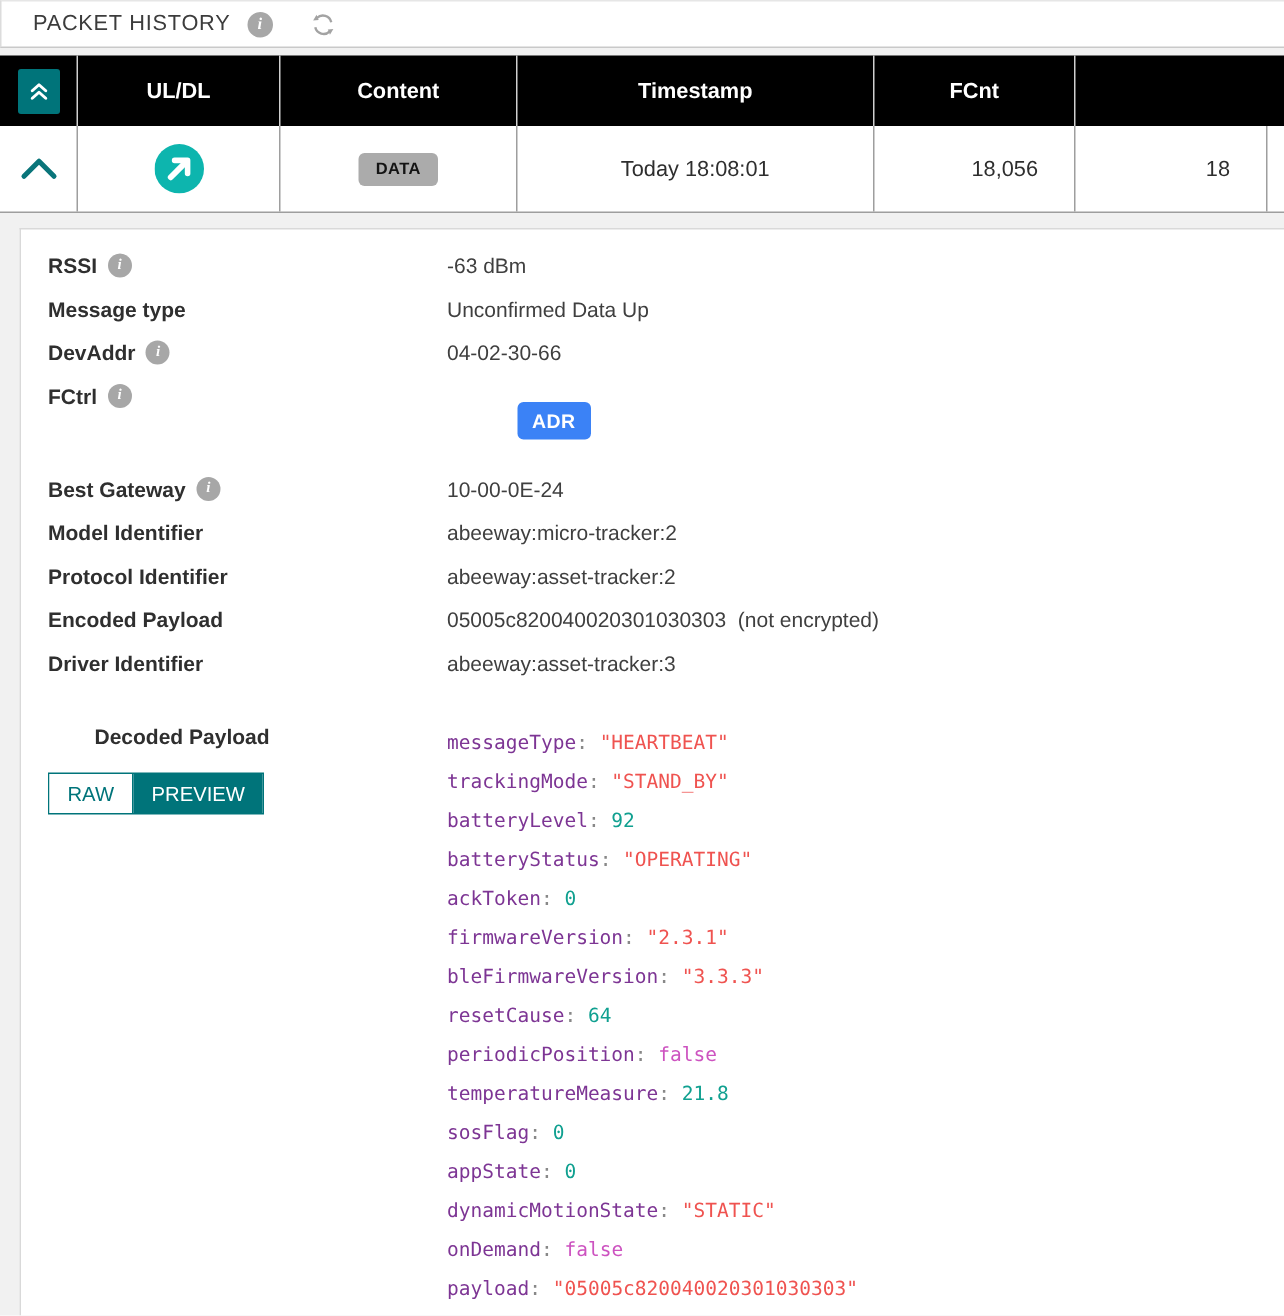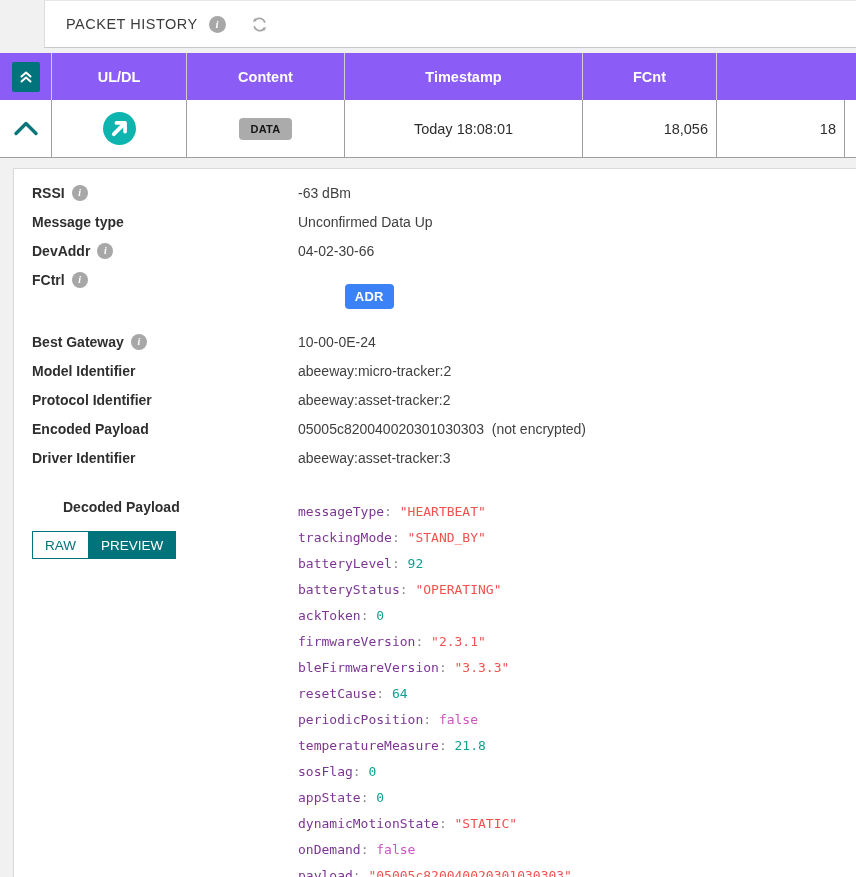--- a/index.html
+++ b/index.html
@@ -12,11 +12,11 @@
 
   
   .topbar {
-    height:48px; background:#fff;
+    height:32px; background:#fff;
     border-top:1px solid #e6e6e6;
     border-left:1px solid #dcdcdc;
     border-bottom:1px solid #c9c9c9;
-    display:flex; align-items:center;margin-left:44px;
+    display:flex; align-items:center;
   }
   .topbar-title { margin-left:21px; font-size:14.5px; color:#3c3c3c; letter-spacing:0.5px; }
   .info-dot {

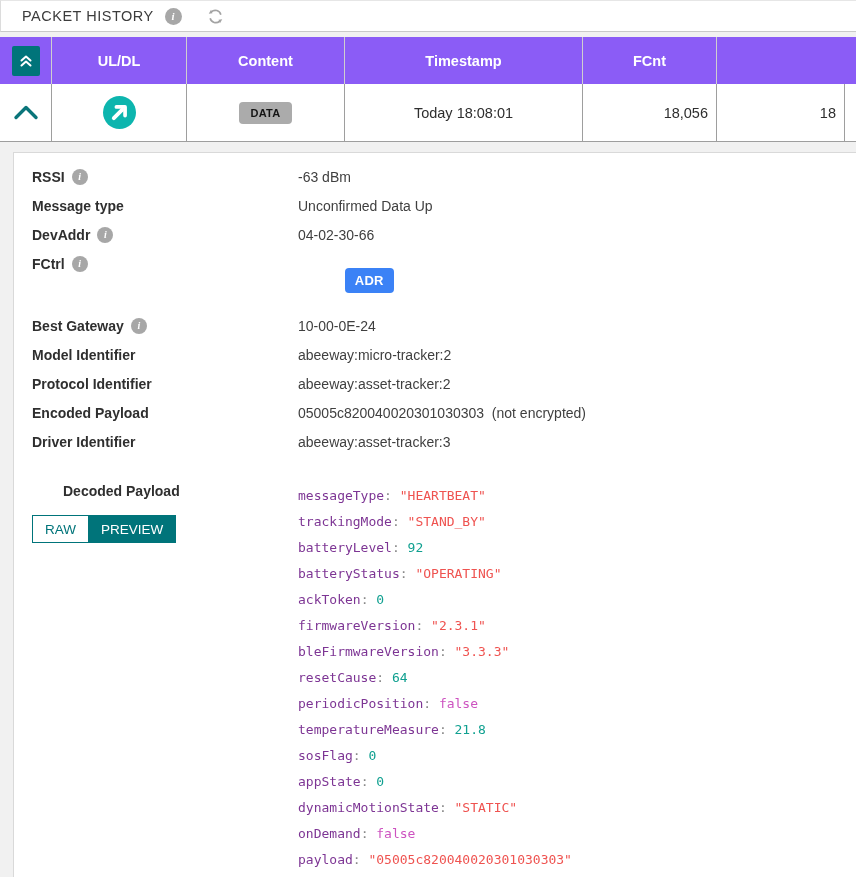--- a/index.html
+++ b/index.html
@@ -31,7 +31,7 @@
 
   
   .ptable { margin-top:5px; }
-  .thead { display:flex; height:47px; background:#8b5cf6; }
+  .thead { display:flex; height:47px; background:#000000; }
   .th {
     display:flex; align-items:center; justify-content:center;
     color:#fff; font-weight:700; font-size:14.5px;

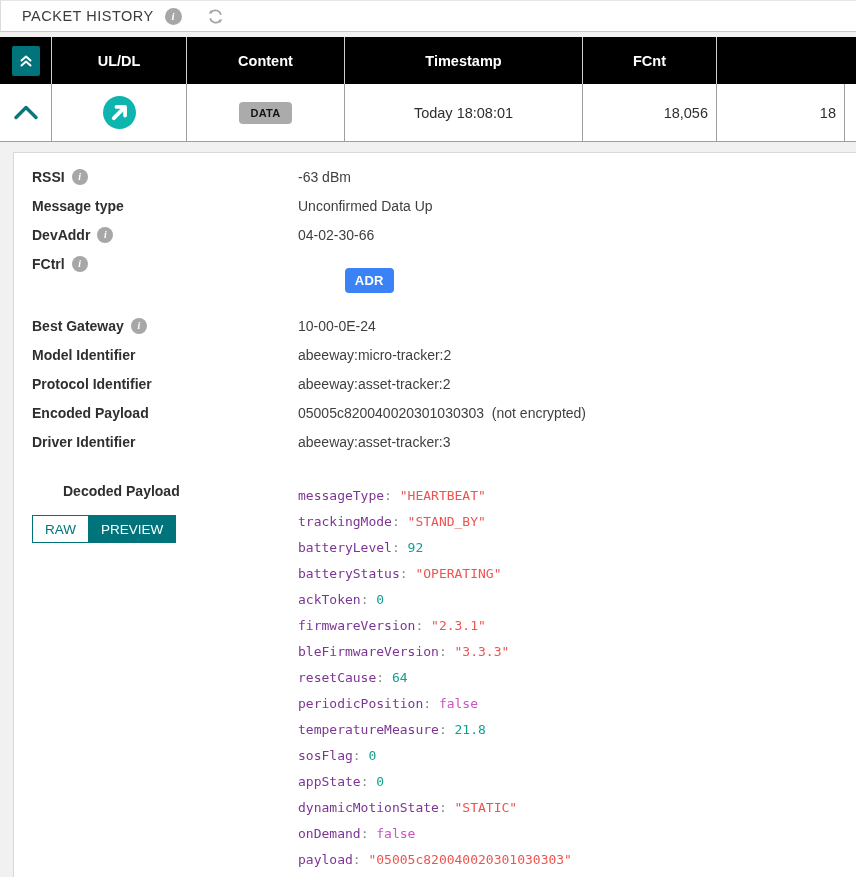--- a/index.html
+++ b/index.html
@@ -46,7 +46,7 @@
   .c0 { width:52px; }  .c1 { width:135px; } .c2 { width:158px; }
   .c3 { width:238px; } .c4 { width:134px; } .c5 { width:128px; }
   .c6 { width:11px; border-right:none; }
-  .td.num { justify-content:flex-end; padding-right:8px; }
+  .td.num { justify-content:flex-end; padding-right:24px; }
 
   .collapse-all-btn {
     width:28px; height:30px; background:#00747a; border:none; border-radius:2px;

